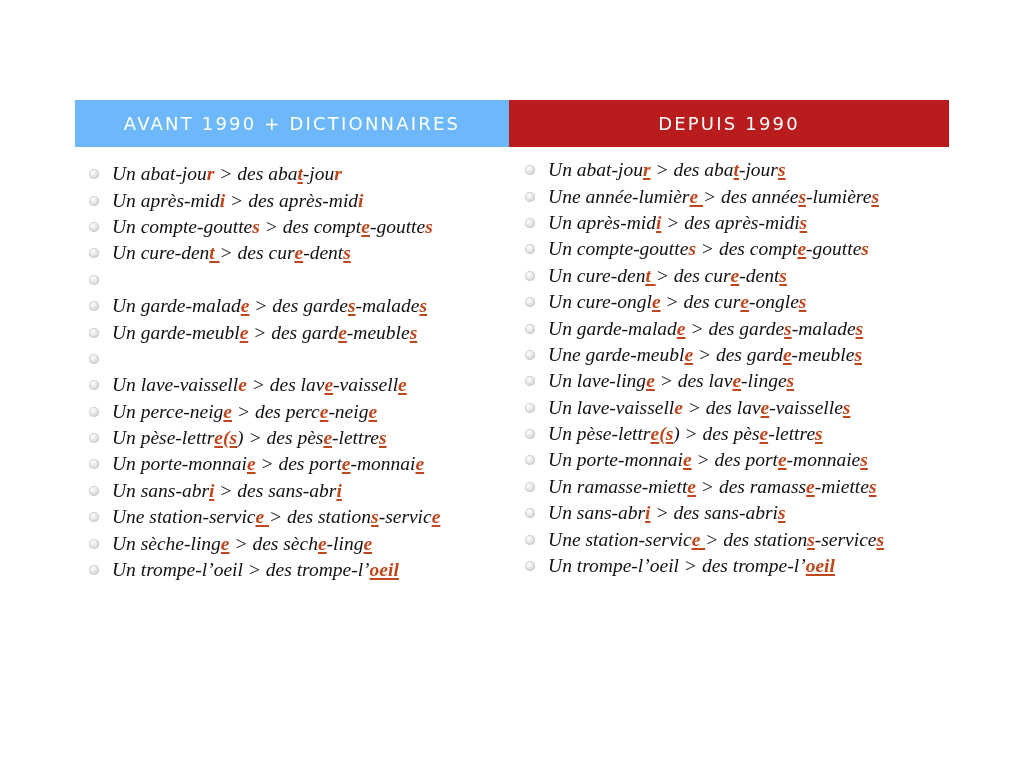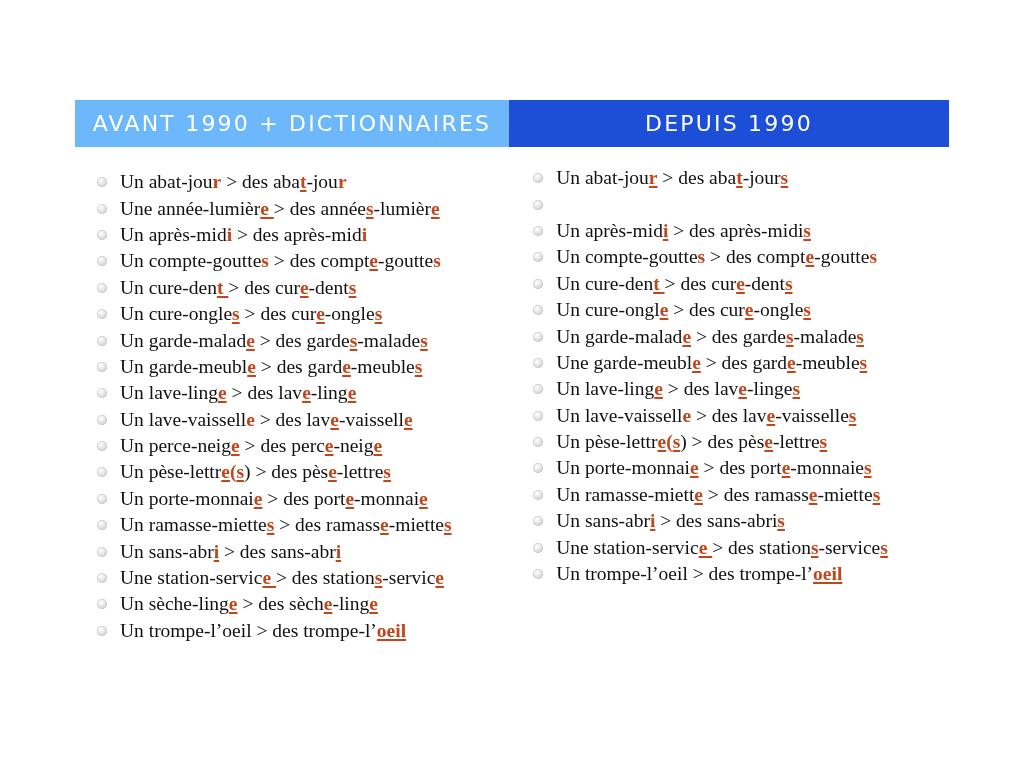--- a/index.html
+++ b/index.html
@@ -14,7 +14,7 @@
   .hcell {
     display:flex; align-items:center; justify-content:center;
     color:#ffffff; font-family: "DejaVu Sans", sans-serif;
-    font-size:22px; letter-spacing:2.2px; font-variant: small-caps;
+    font-size:18px; letter-spacing:2.2px; font-variant: small-caps;
     text-transform: uppercase; font-weight: normal;
   }
   .hcell.left { width:434px; background:#6cb8fa; }

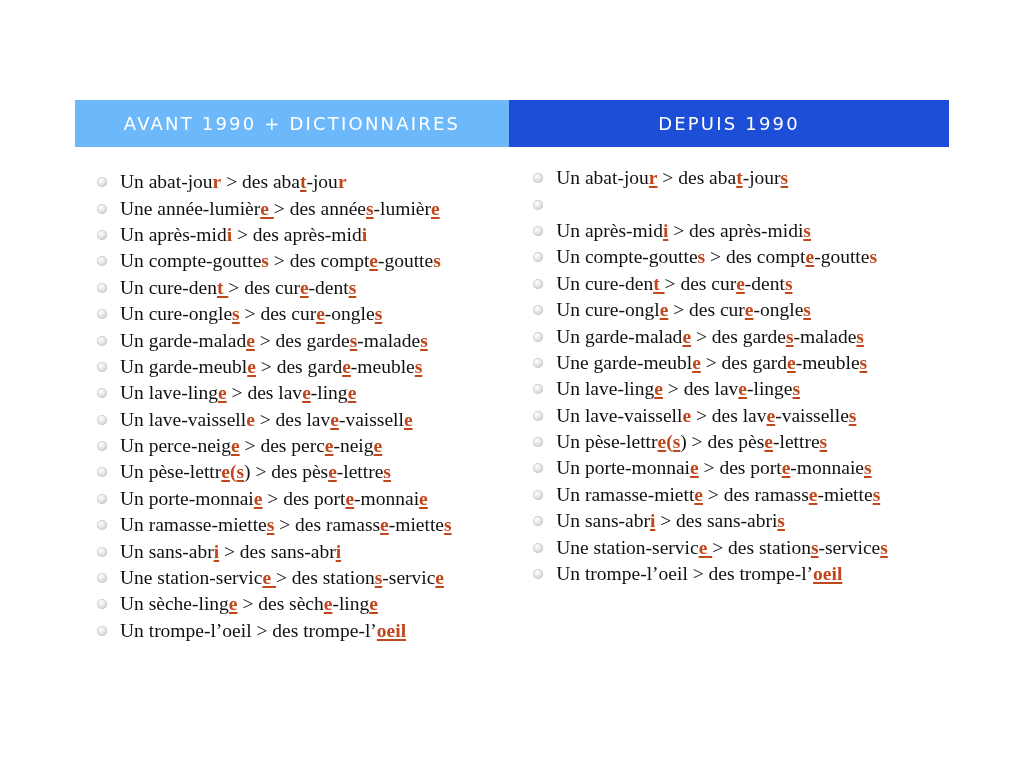--- a/index.html
+++ b/index.html
@@ -18,7 +18,7 @@
     text-transform: uppercase; font-weight: normal;
   }
   .hcell.left { width:434px; background:#6cb8fa; }
-  .hcell.right { width:440px; background:#1d4ed8; }
+  .hcell.right { width:440px; background:#b91c1c; }
   .body-row { display:flex; }
   .col { list-style:none; margin:16px; padding:0; }
   .col.left { width:434px; padding-top:6px; }

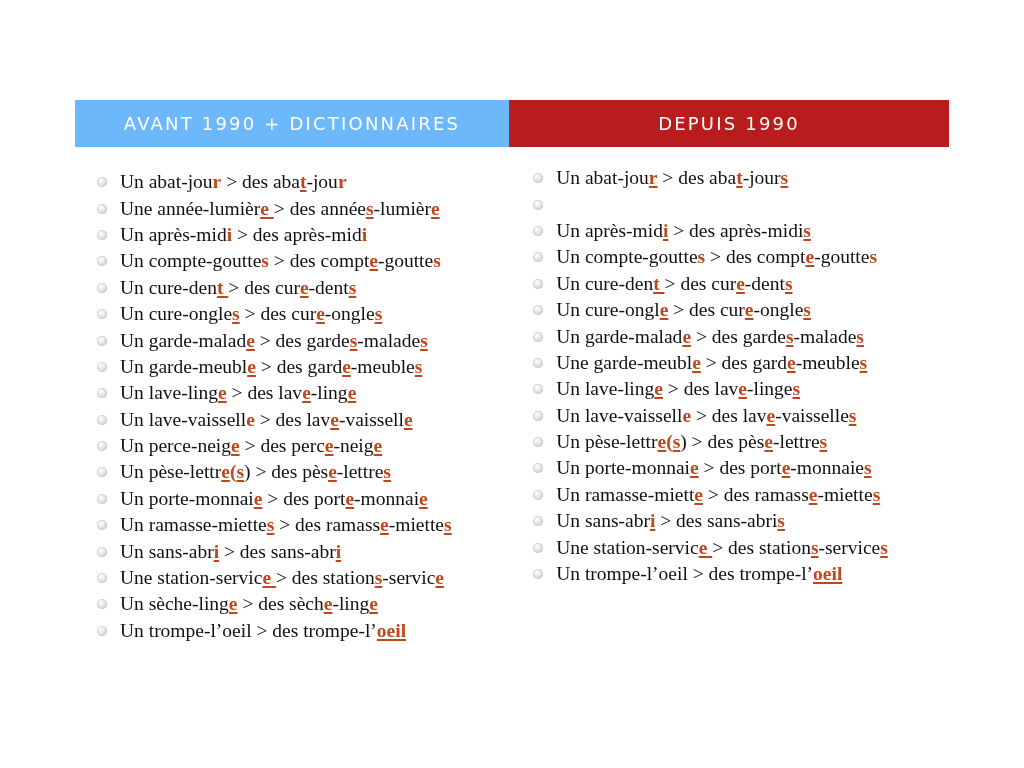--- a/index.html
+++ b/index.html
@@ -20,7 +20,7 @@
   .hcell.left { width:434px; background:#6cb8fa; }
   .hcell.right { width:440px; background:#b91c1c; }
   .body-row { display:flex; }
-  .col { list-style:none; margin:16px; padding:0; }
+  .col { list-style:none; margin:8px; padding:0;font-style:italic; }
   .col.left { width:434px; padding-top:6px; }
   .col.right { width:440px; padding-top:2px; }
   .item {

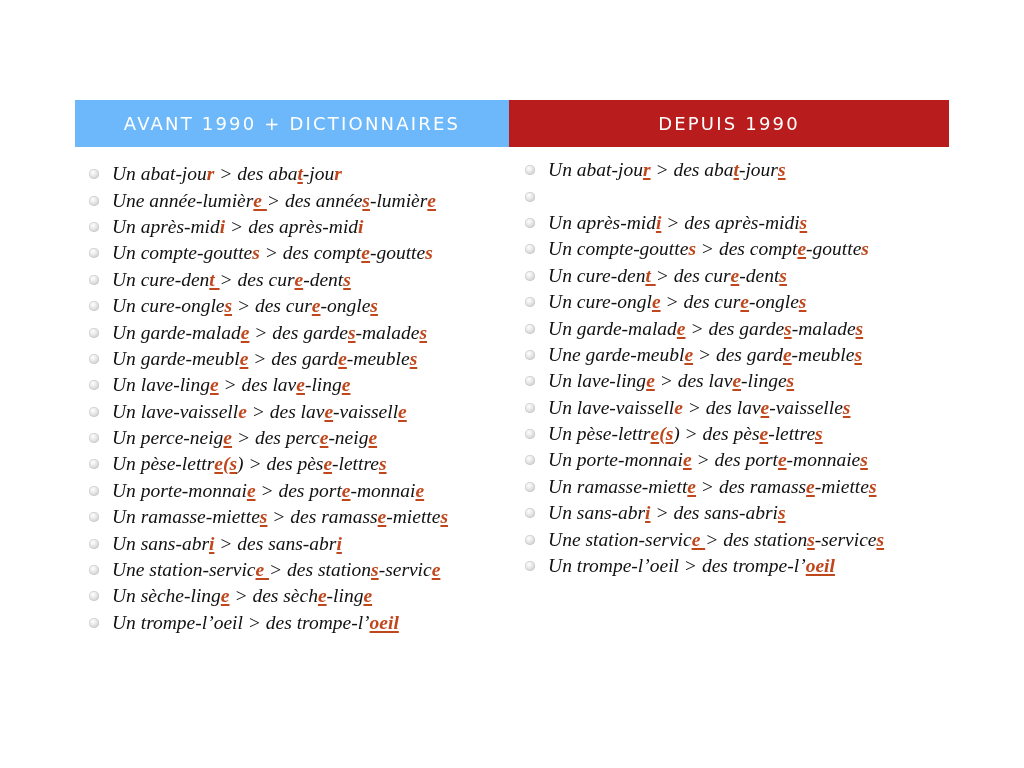--- a/index.html
+++ b/index.html
@@ -51,10 +51,6 @@
         <li class="item">
           <span class="bullet"></span>
           <span class="item-text"><span>Un abat-jou</span><span class="hl">r</span><span> &gt; des aba</span><span class="hl u">t</span><span>-jou</span><span class="hl">r</span></span>
-        </li>
-        <li class="item">
-          <span class="bullet"></span>
-          <span class="item-text"><span>Une année-lumièr</span><span class="hl u">e </span><span>&gt; des année</span><span class="hl u">s</span><span>-lumièr</span><span class="hl u">e</span></span>
         </li>
         <li class="item">
           <span class="bullet"></span>

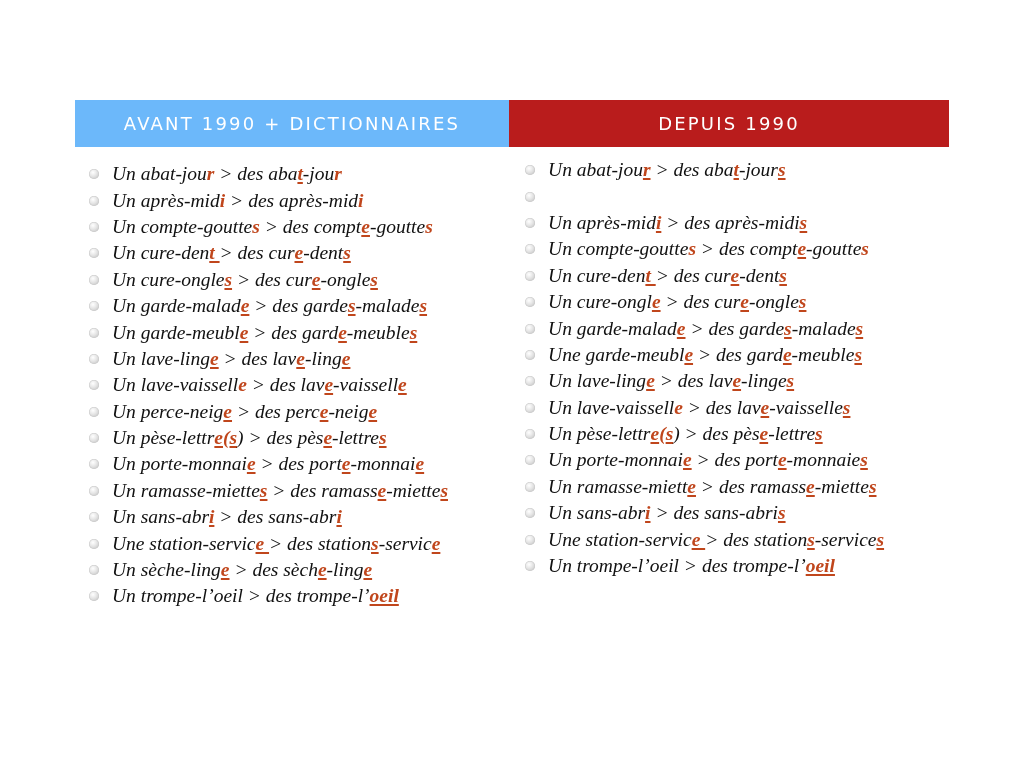--- a/index.html
+++ b/index.html
@@ -124,6 +124,7 @@
         </li>
         <li class="item">
           <span class="bullet"></span>
+          <span class="item-text"><span>Une année-lumièr</span><span class="hl u">e </span><span>&gt; des année</span><span class="hl u">s</span><span>-lumière</span><span class="hl u">s</span></span>
         </li>
         <li class="item">
           <span class="bullet"></span>

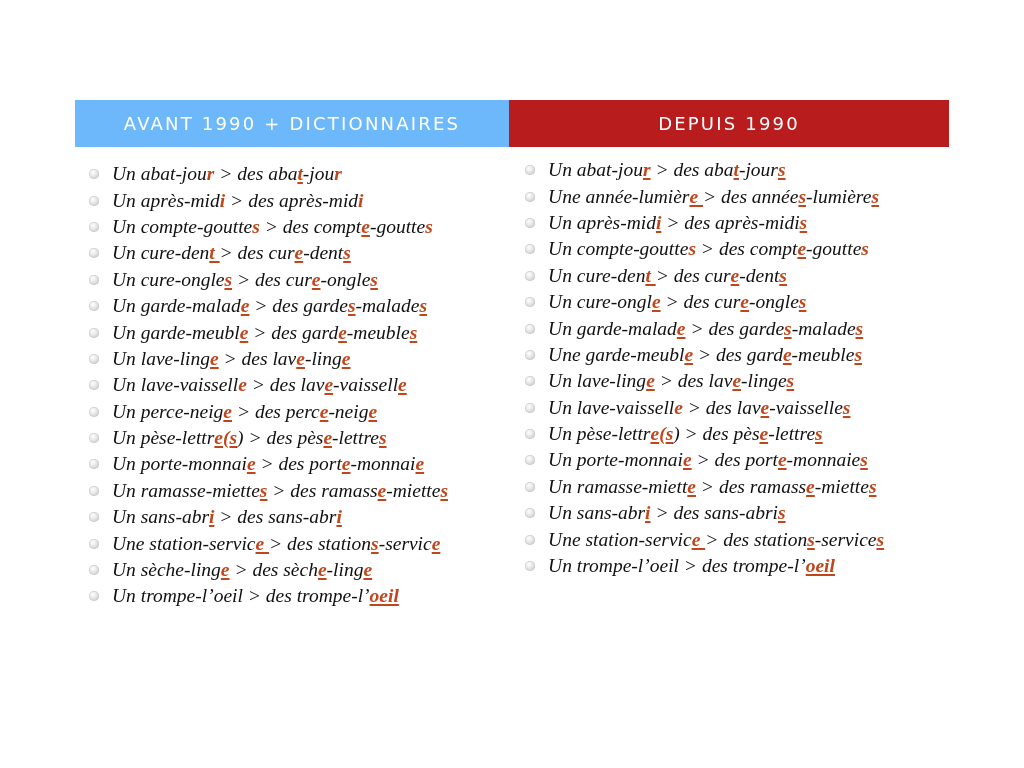--- a/index.html
+++ b/index.html
@@ -66,7 +66,6 @@
         </li>
         <li class="item">
           <span class="bullet"></span>
-          <span class="item-text"><span>Un cure-ongle</span><span class="hl u">s</span><span> &gt; des cur</span><span class="hl u">e</span><span>-ongle</span><span class="hl u">s</span></span>
         </li>
         <li class="item">
           <span class="bullet"></span>

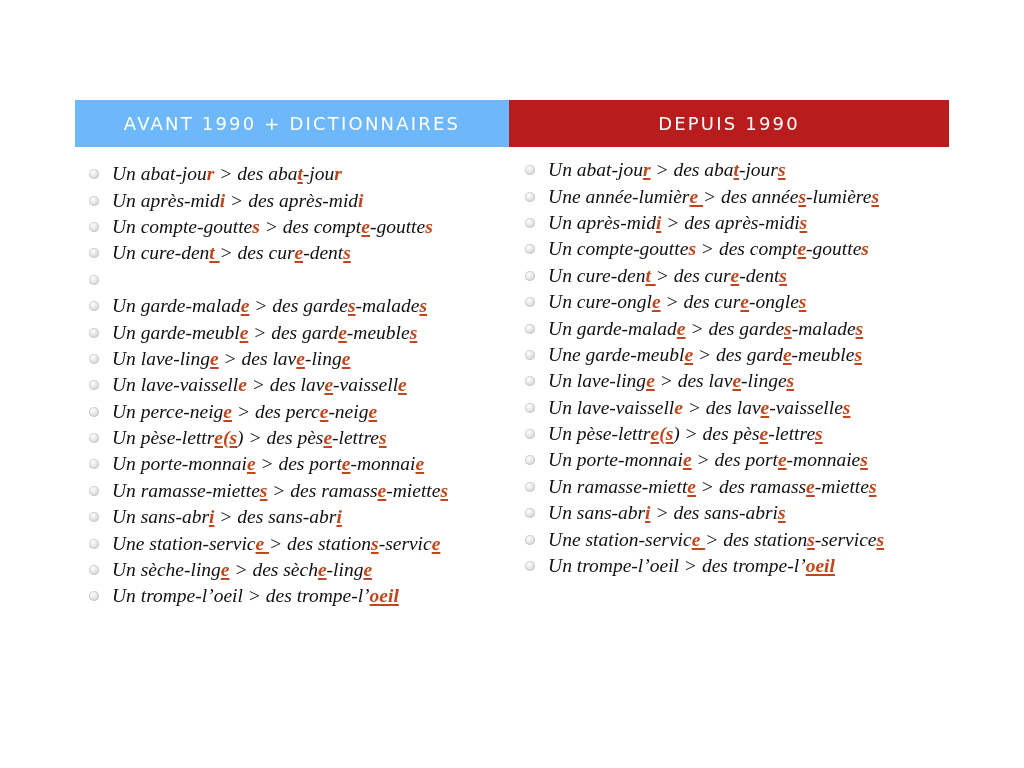--- a/index.html
+++ b/index.html
@@ -77,7 +77,6 @@
         </li>
         <li class="item">
           <span class="bullet"></span>
-          <span class="item-text"><span>Un lave-ling</span><span class="hl u">e</span><span> &gt; des lav</span><span class="hl u">e</span><span>-ling</span><span class="hl u">e</span></span>
         </li>
         <li class="item">
           <span class="bullet"></span>

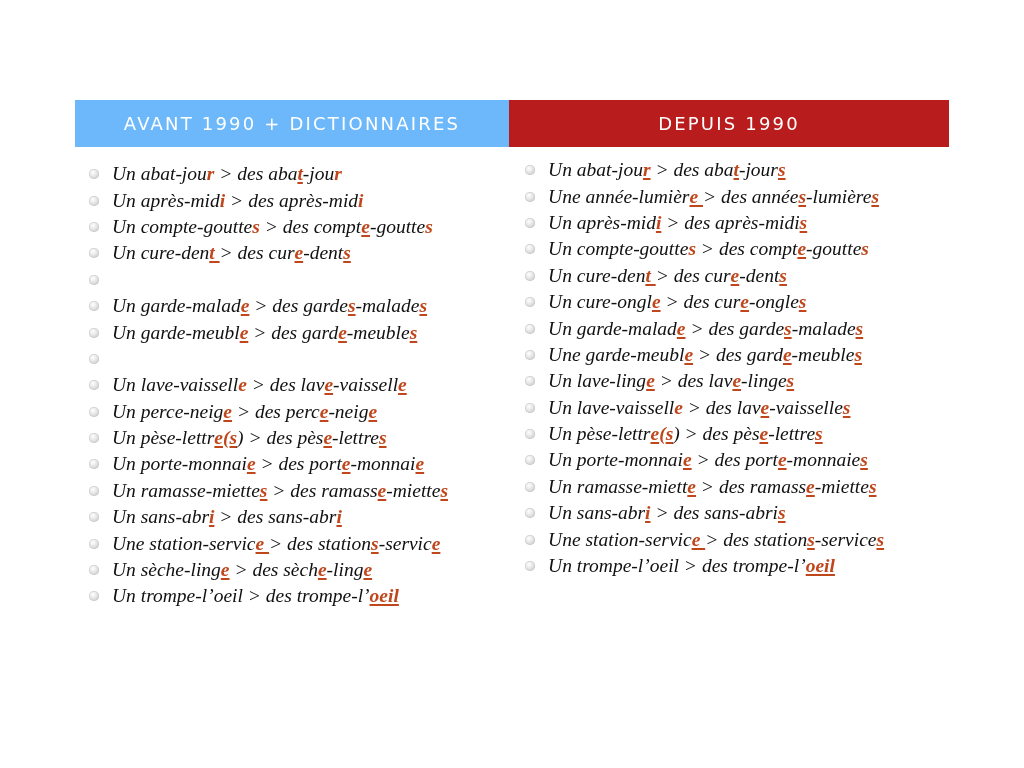--- a/index.html
+++ b/index.html
@@ -96,10 +96,6 @@
         </li>
         <li class="item">
           <span class="bullet"></span>
-          <span class="item-text"><span>Un ramasse-miette</span><span class="hl u">s</span><span> &gt; des ramass</span><span class="hl u">e</span><span>-miette</span><span class="hl u">s</span></span>
-        </li>
-        <li class="item">
-          <span class="bullet"></span>
           <span class="item-text"><span>Un sans-abr</span><span class="hl u">i</span><span> &gt; des sans-abr</span><span class="hl u">i</span></span>
         </li>
         <li class="item">

